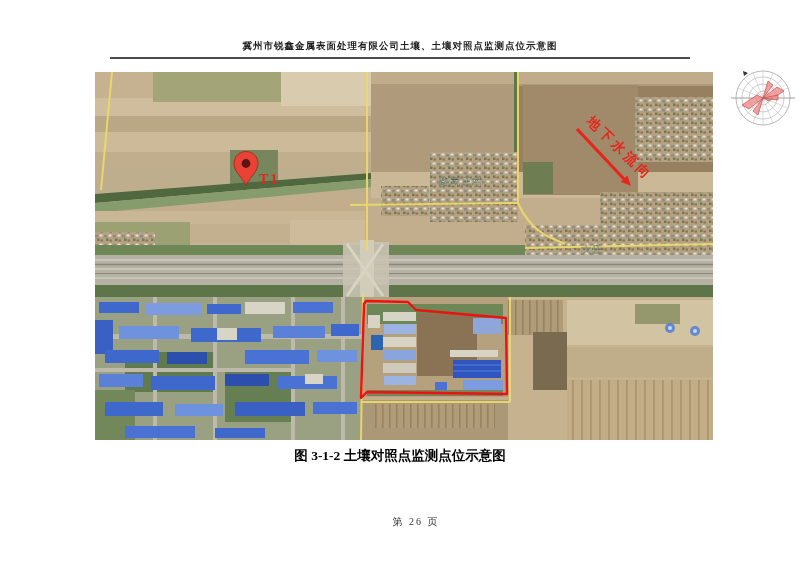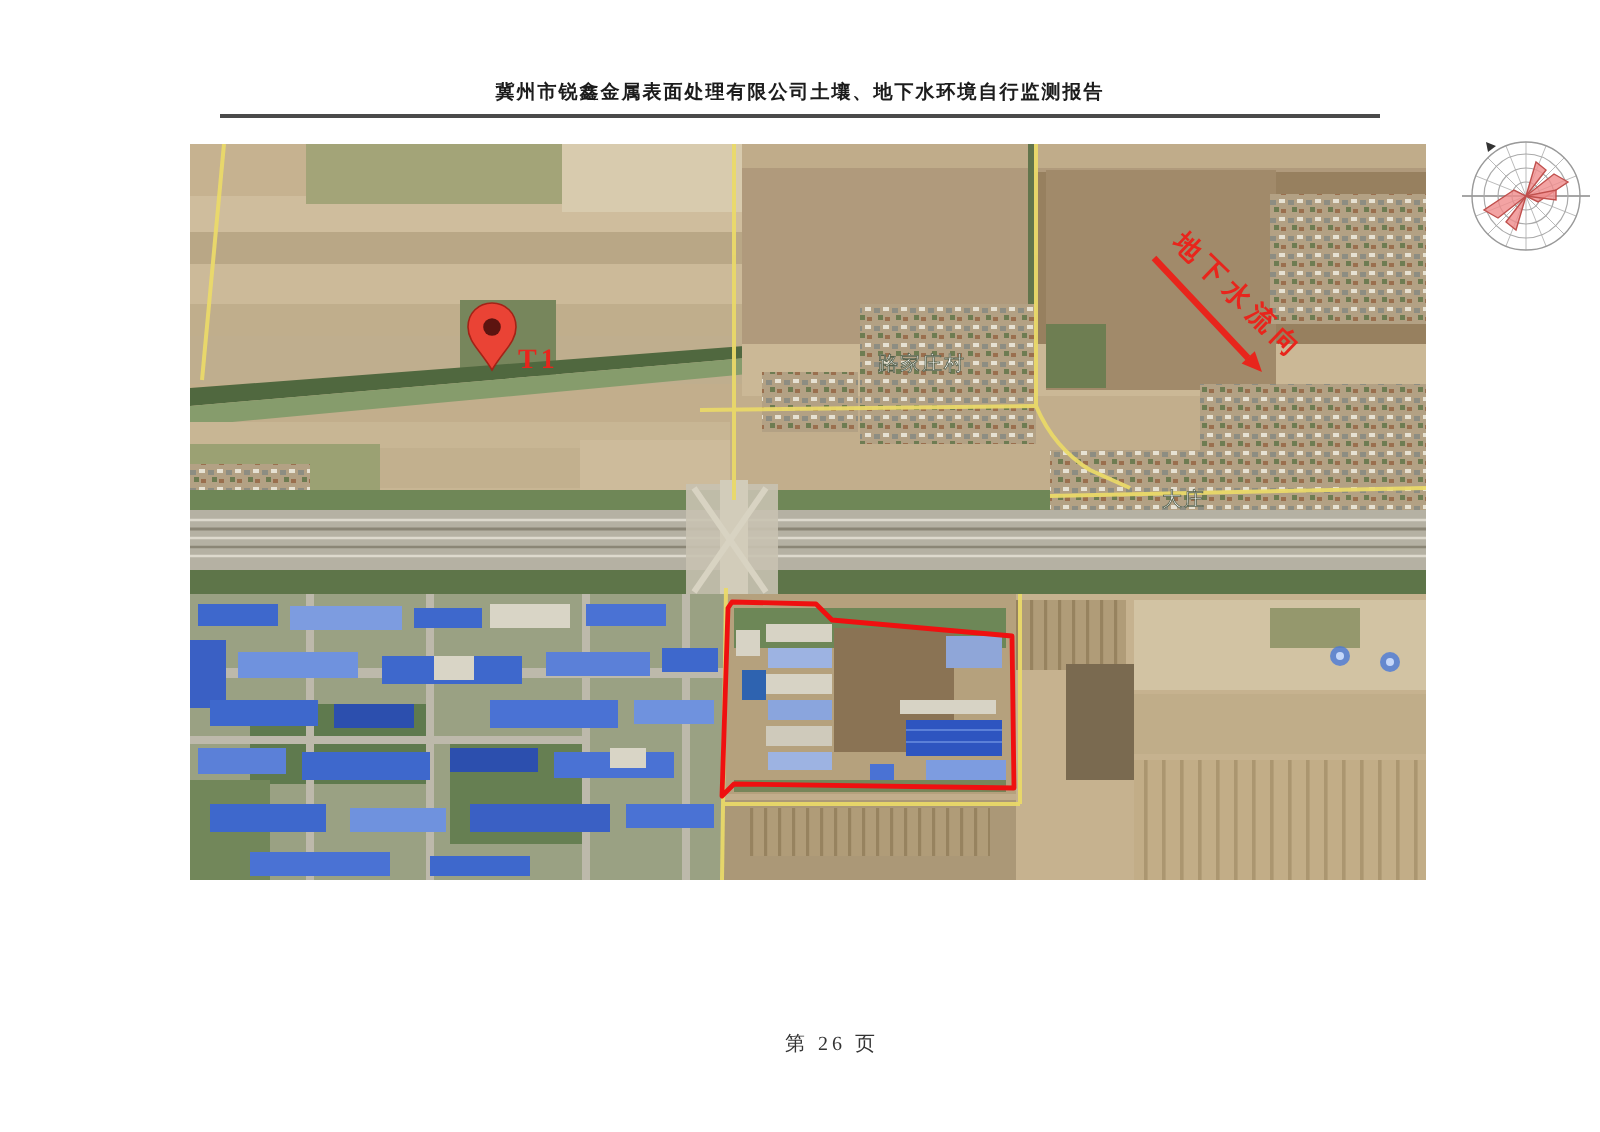--- a/index.html
+++ b/index.html
@@ -36,7 +36,7 @@
 
 <div class="page">
 
-  <div class="header-title">冀州市锐鑫金属表面处理有限公司土壤、地下水环境自行监测报告</div>
+  <div class="header-title">冀州市锐鑫金属表面处理有限公司土壤、土壤对照点监测点位示意图</div>
   <div class="header-rule"></div>
 
   <div class="map-figure">

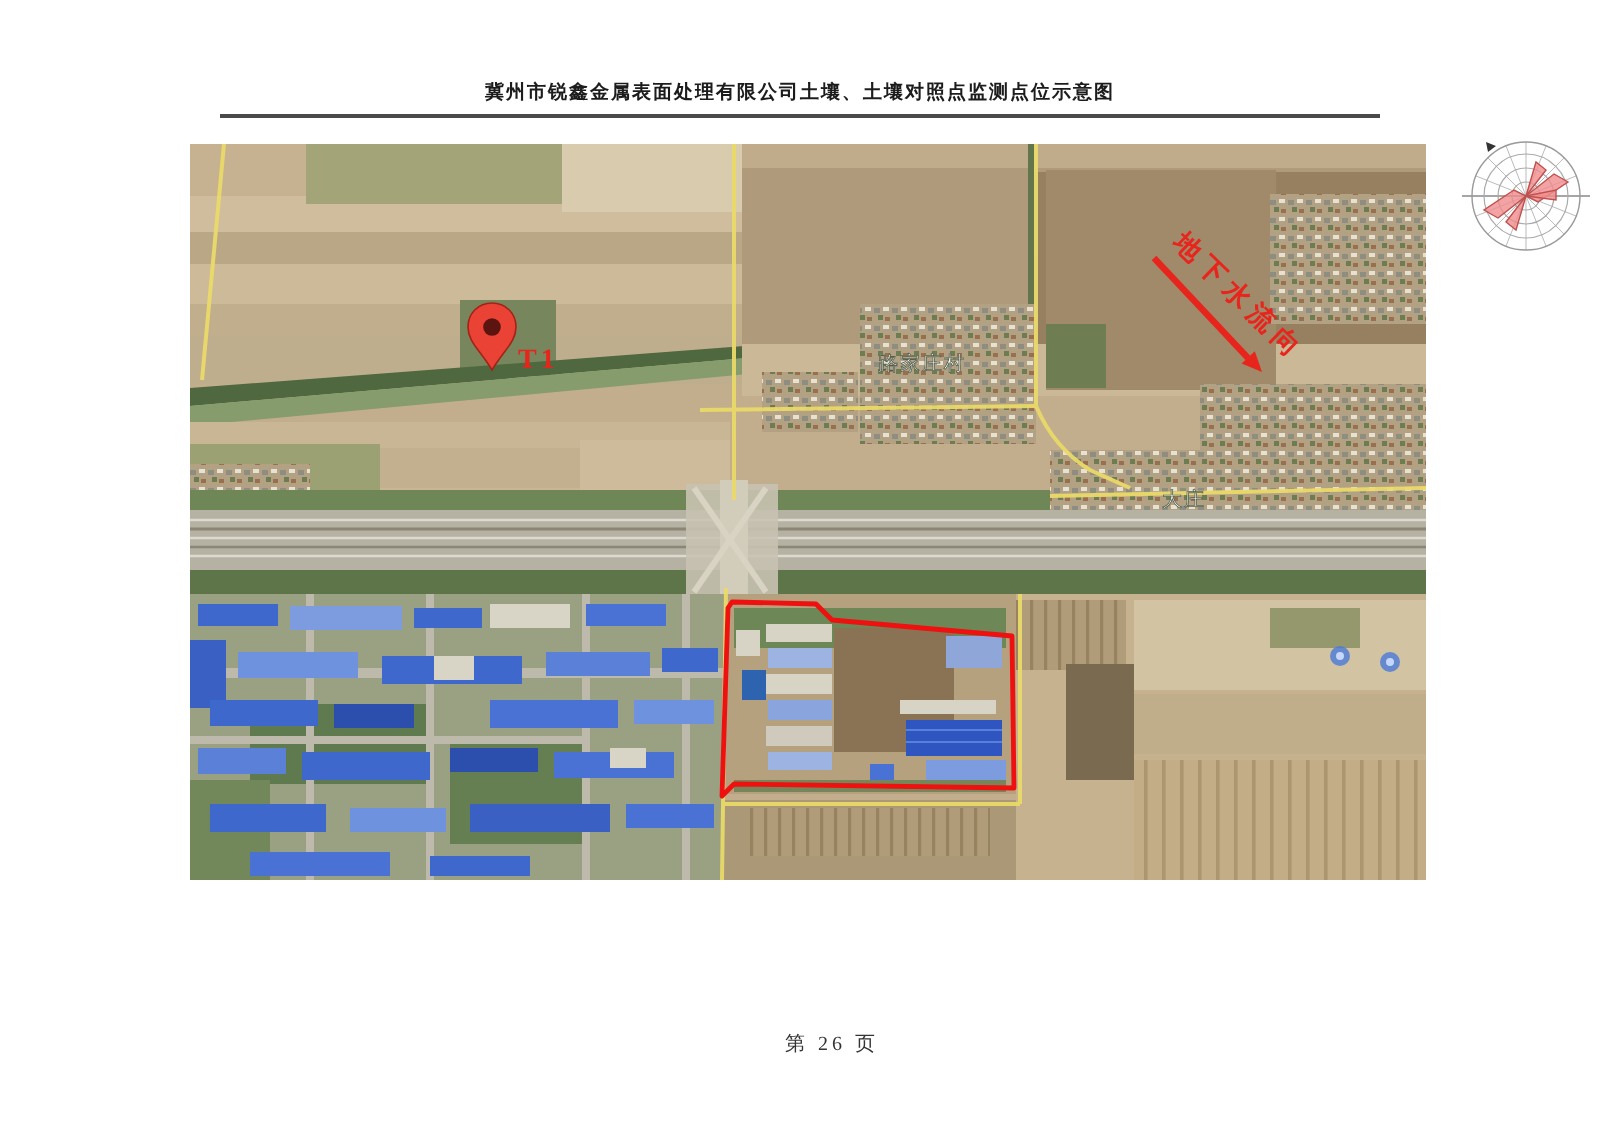--- a/index.html
+++ b/index.html
@@ -256,6 +256,7 @@
     <polygon points="12,5 17,7 13,10" fill="#333333"></polygon>
   </svg>
 
+  <div class="figure-caption">图 3-1-2  土壤对照点监测点位示意图</div>
   <div class="page-number">第 26 页</div>
 
 </div>

